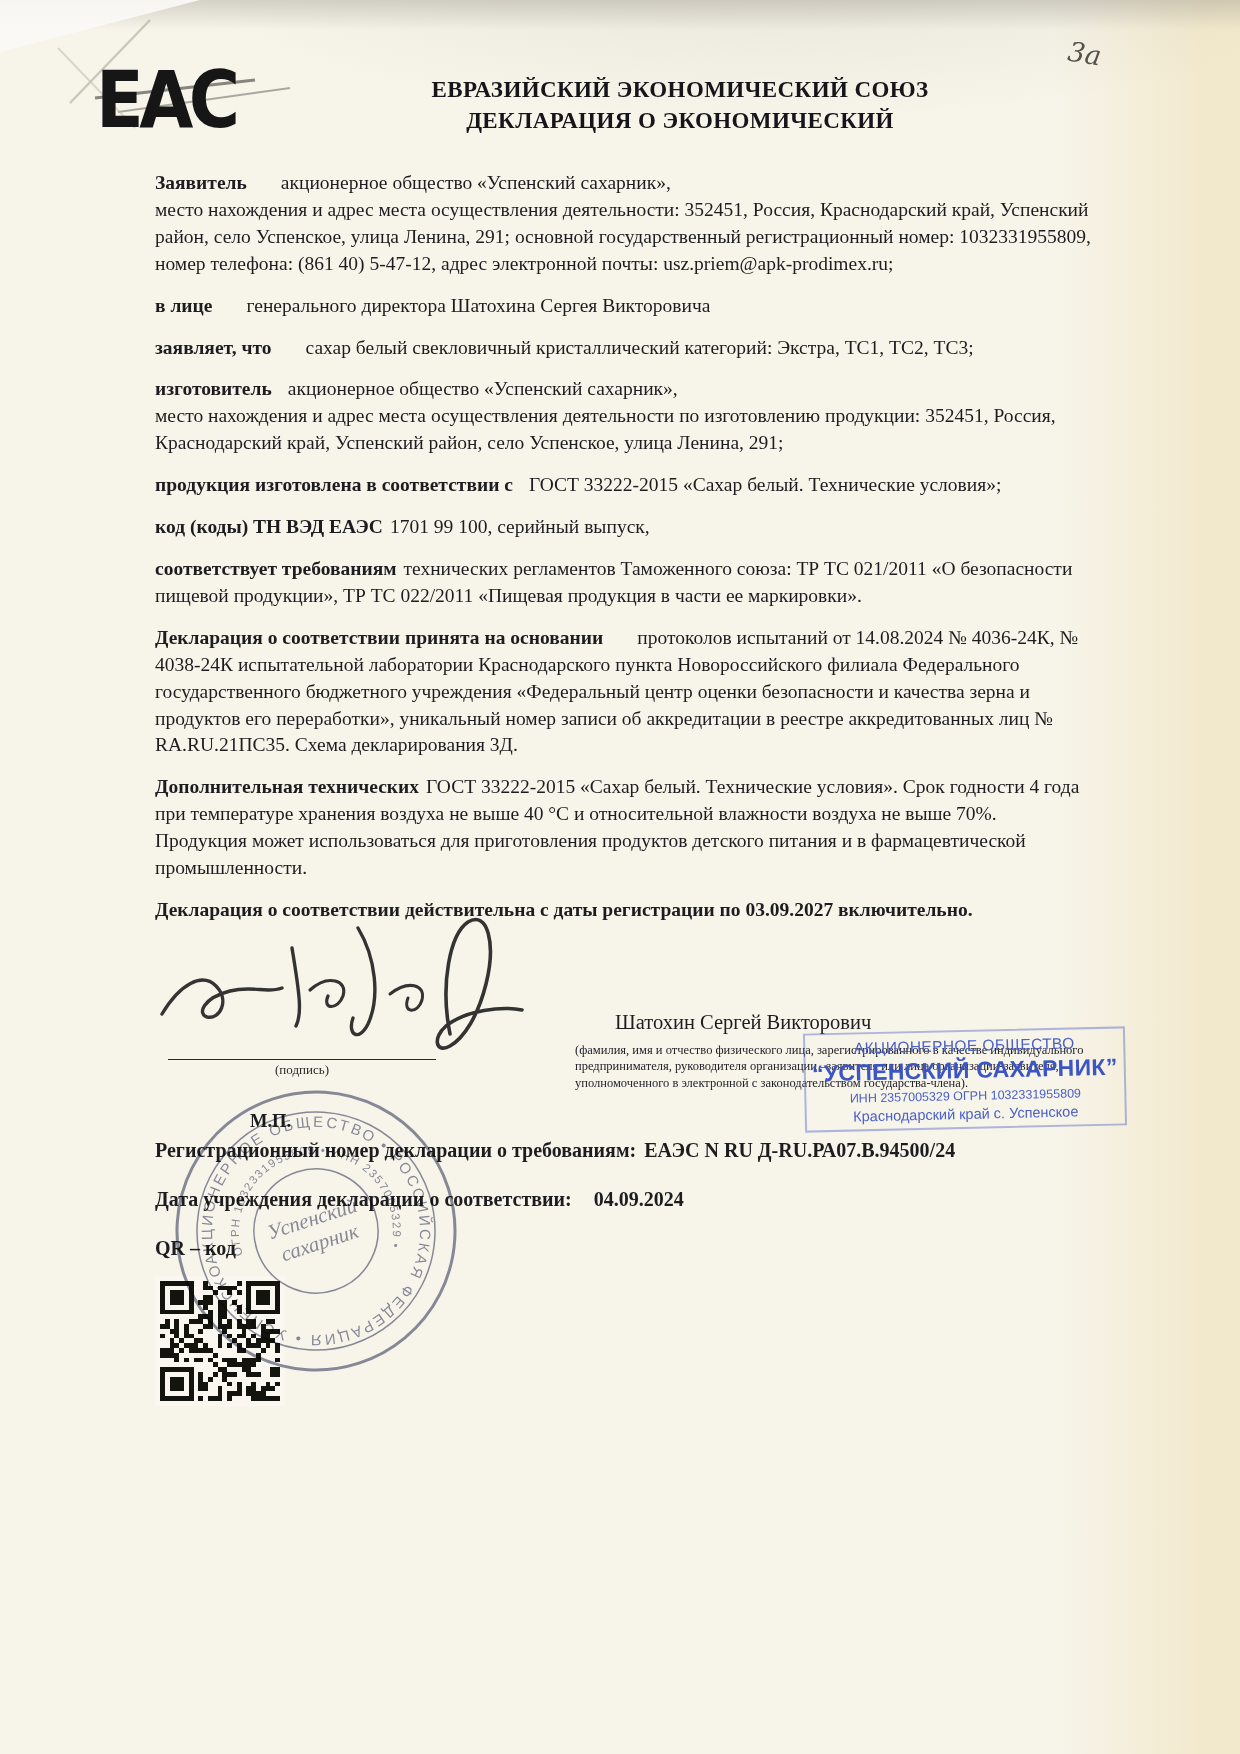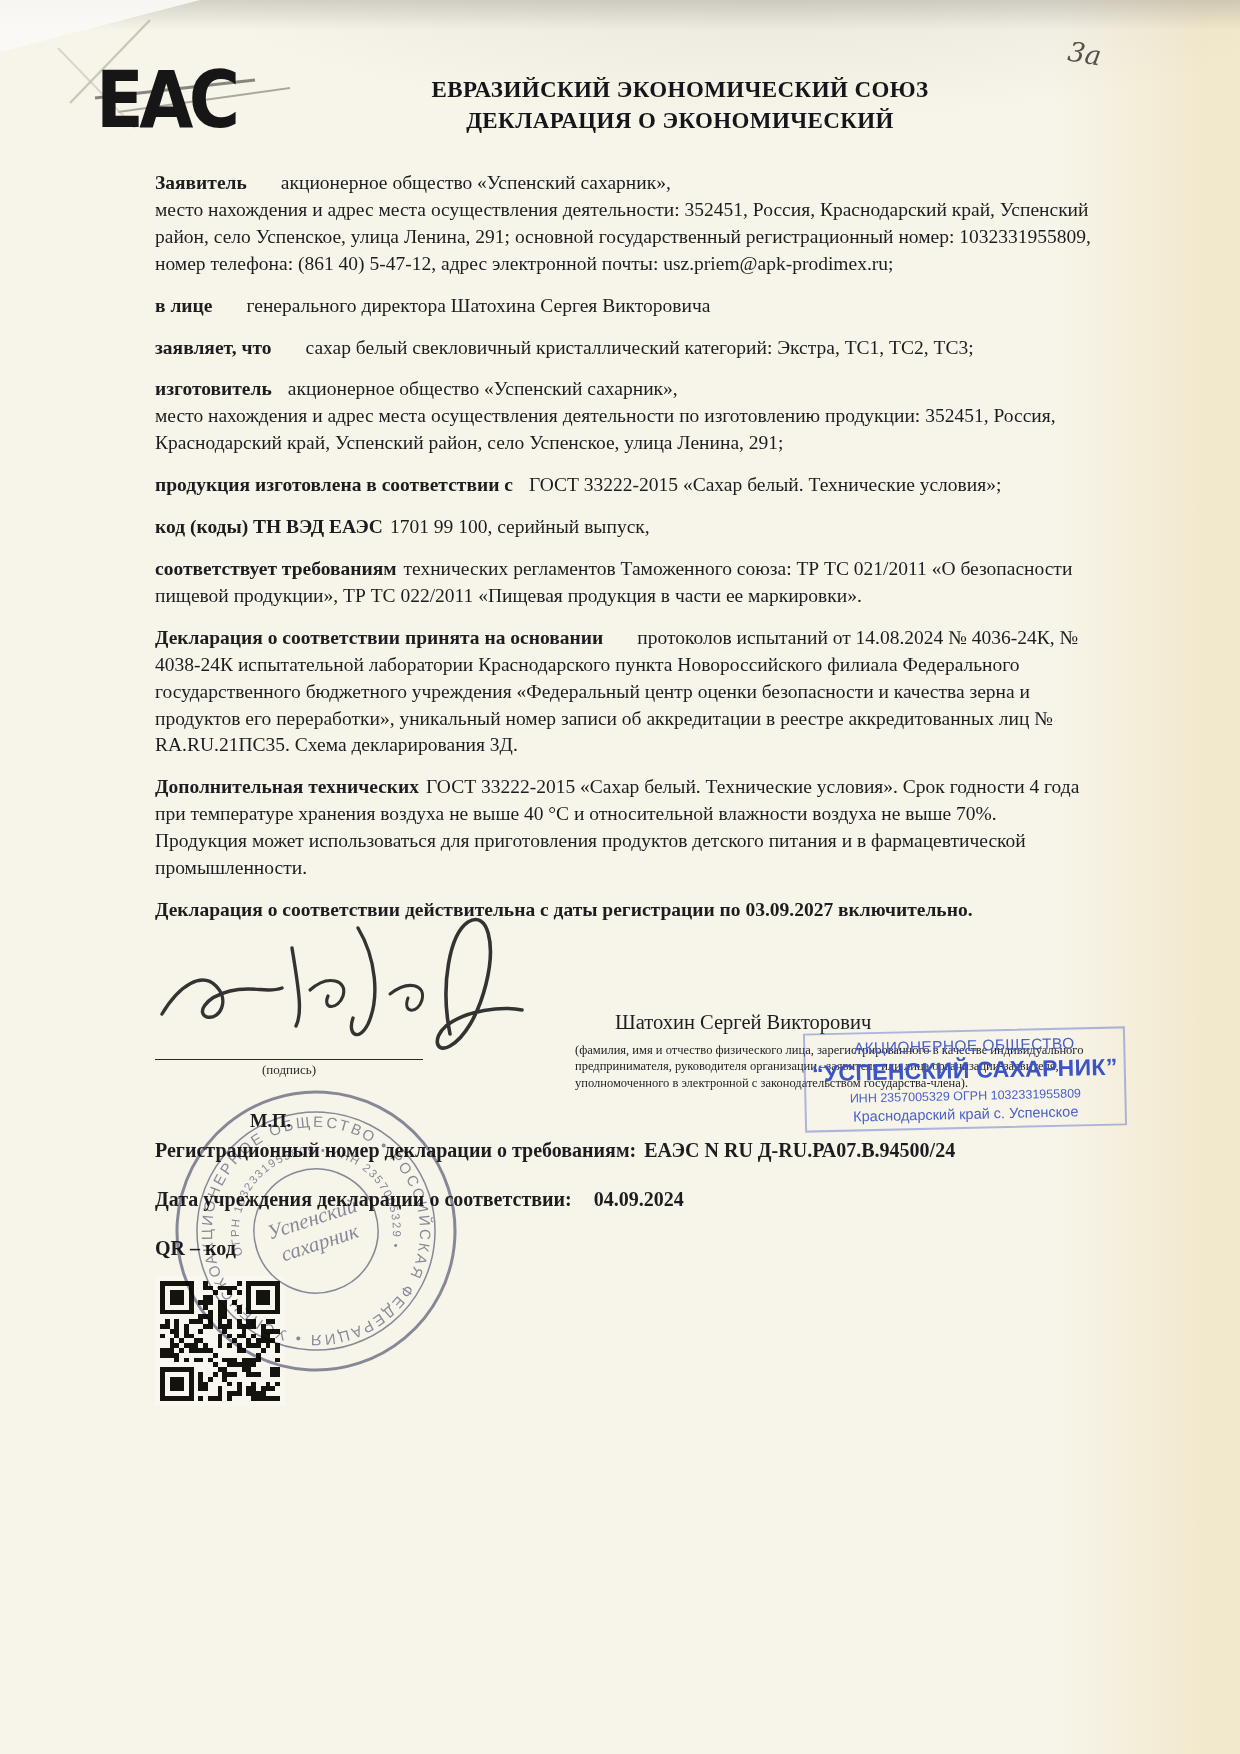--- a/index.html
+++ b/index.html
@@ -37,7 +37,7 @@
   
   .sig-zone{position:relative;height:200px;margin:6px 135px 0 155px;font-size:19.5px;}
   .signature{position:absolute;left:-5px;top:-25px;}
-  .sig-line{position:absolute;left:0;top:120px;width:268px;border-top:1.5px solid #2a2a2a;}
+  .sig-line{position:absolute;left:13px;top:120px;width:268px;border-top:1.5px solid #2a2a2a;}
   .sig-caption{text-align:center;font-size:13px;padding-top:2px;color:#2a2a2a;}
   .mp{position:absolute;left:95px;top:172px;font-weight:bold;font-size:18.5px;}
   .signer{position:absolute;left:420px;top:72px;width:555px;}

